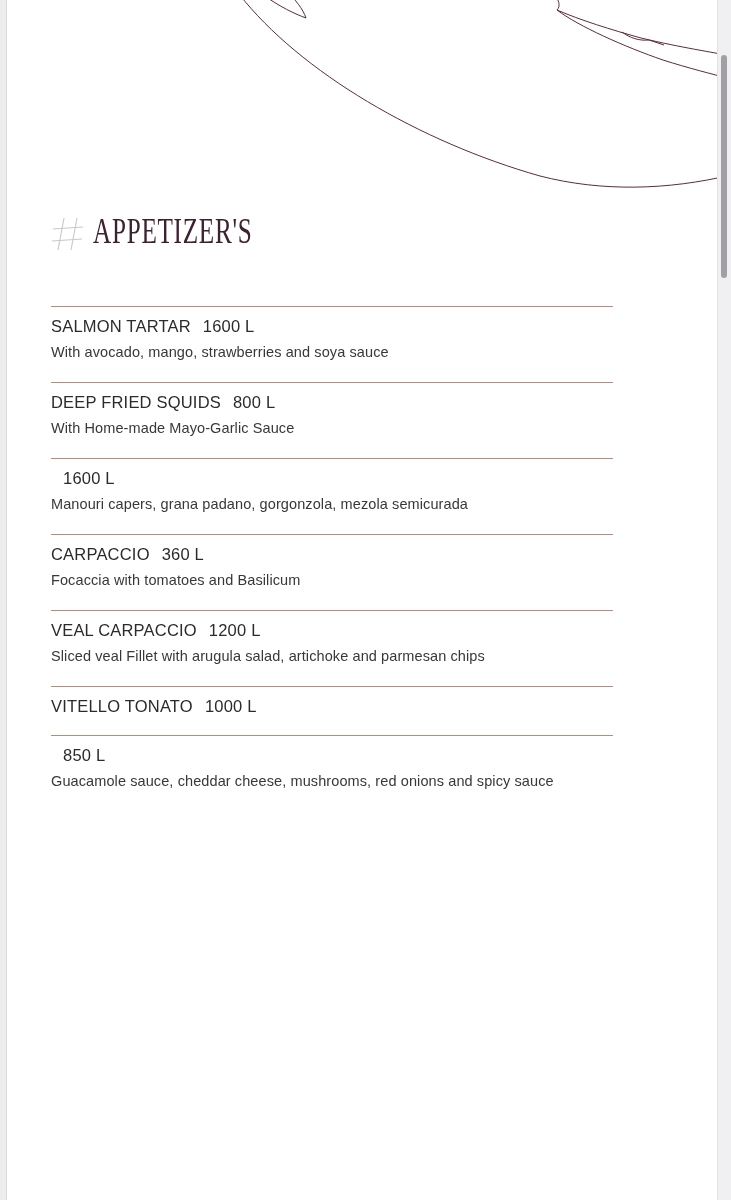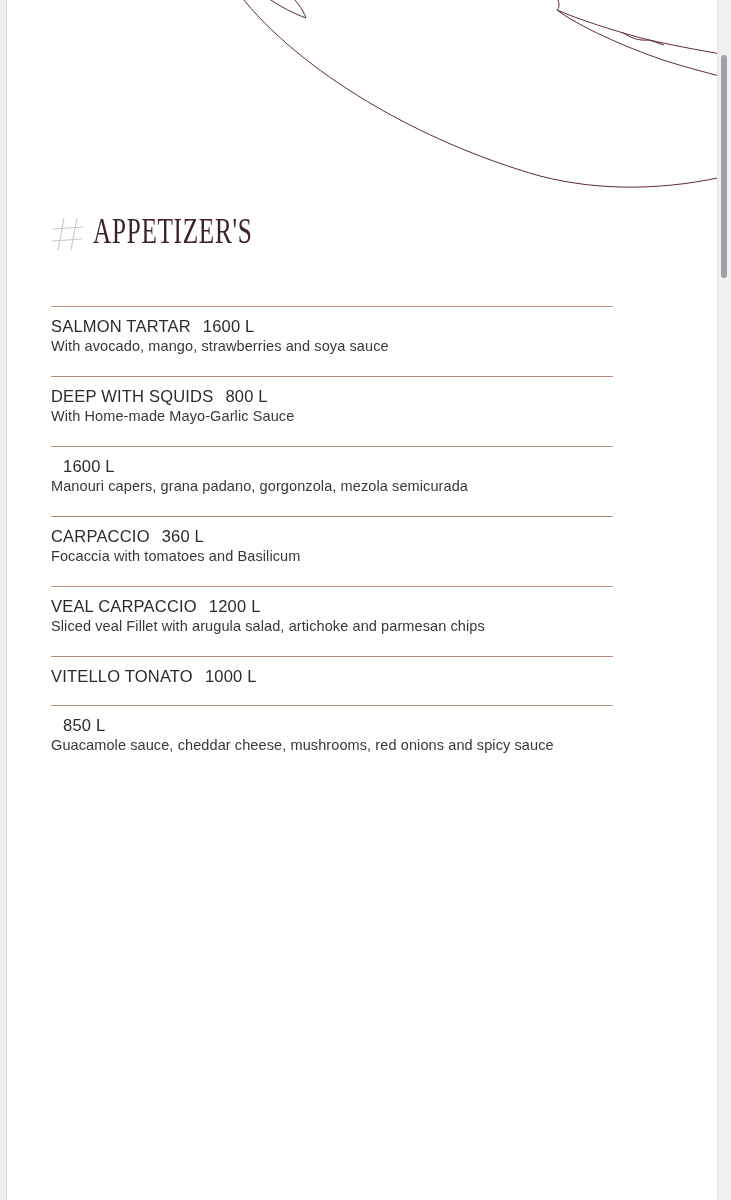--- a/index.html
+++ b/index.html
@@ -106,6 +106,7 @@
     white-space: nowrap;
   }
   .item .desc {
+    margin-top: 6px;
     color: #383838;
     font-size: 14.5px;
     line-height: 21px;

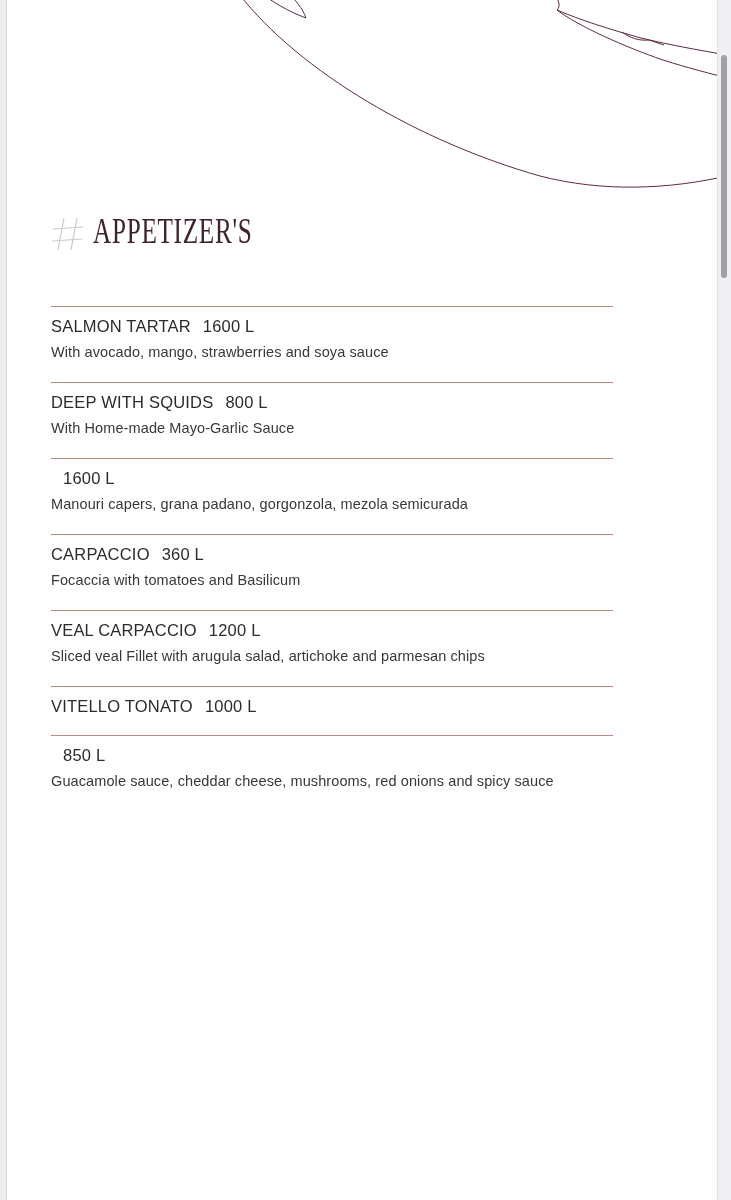--- a/index.html
+++ b/index.html
@@ -161,7 +161,7 @@
 
       <section class="item">
         <div class="row">
-          <span class="name">DEEP WITH SQUIDS</span>
+          <span class="name">DEEP FRIED SQUIDS</span>
           <span class="price">800 L</span>
         </div>
         <div class="desc">With Home-made Mayo-Garlic Sauce</div>

